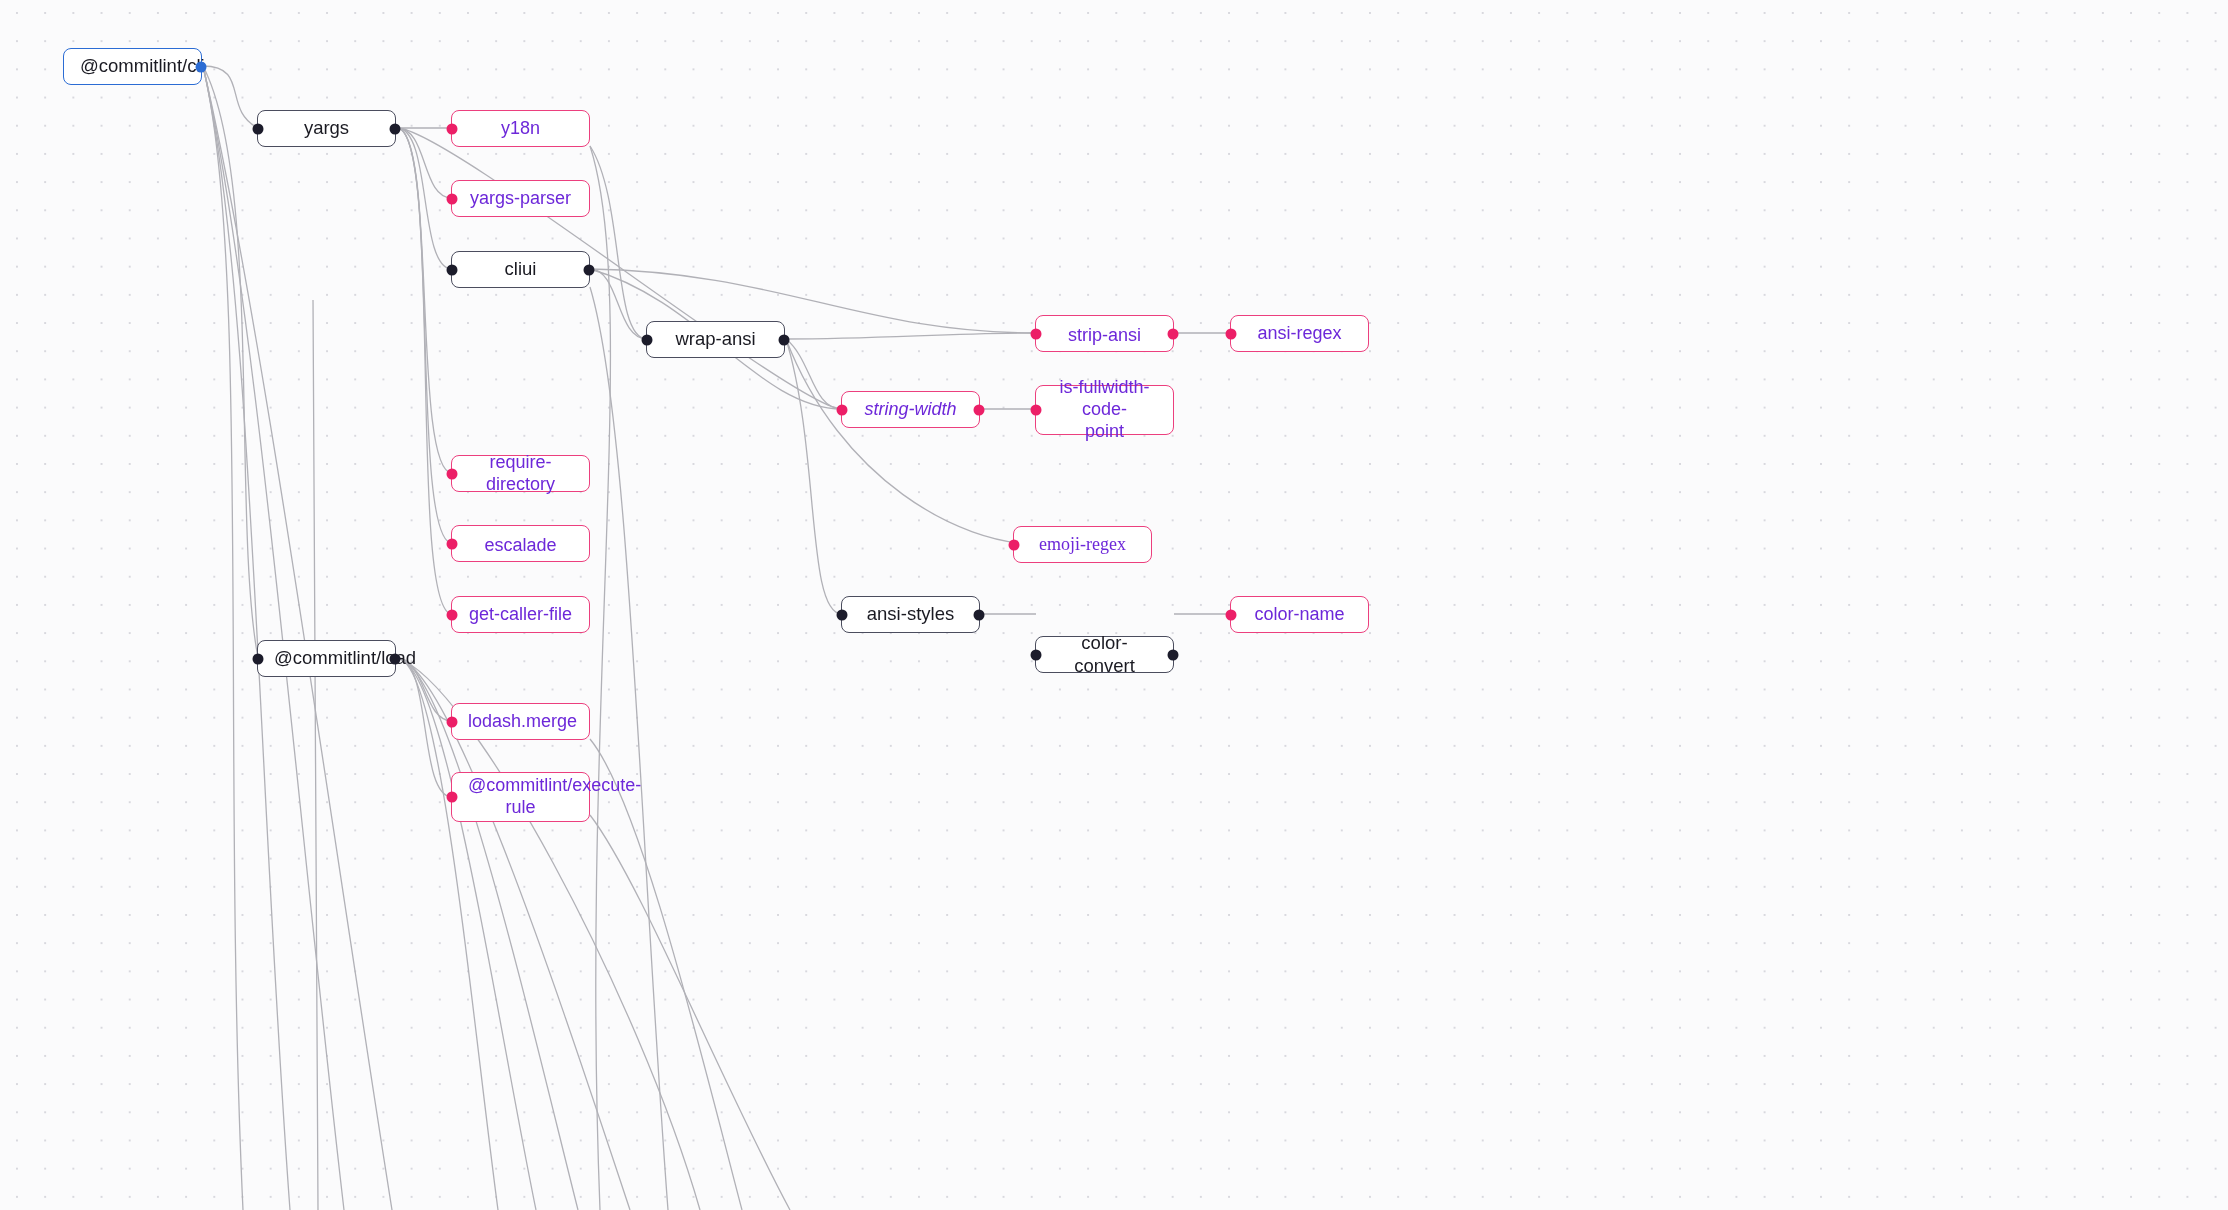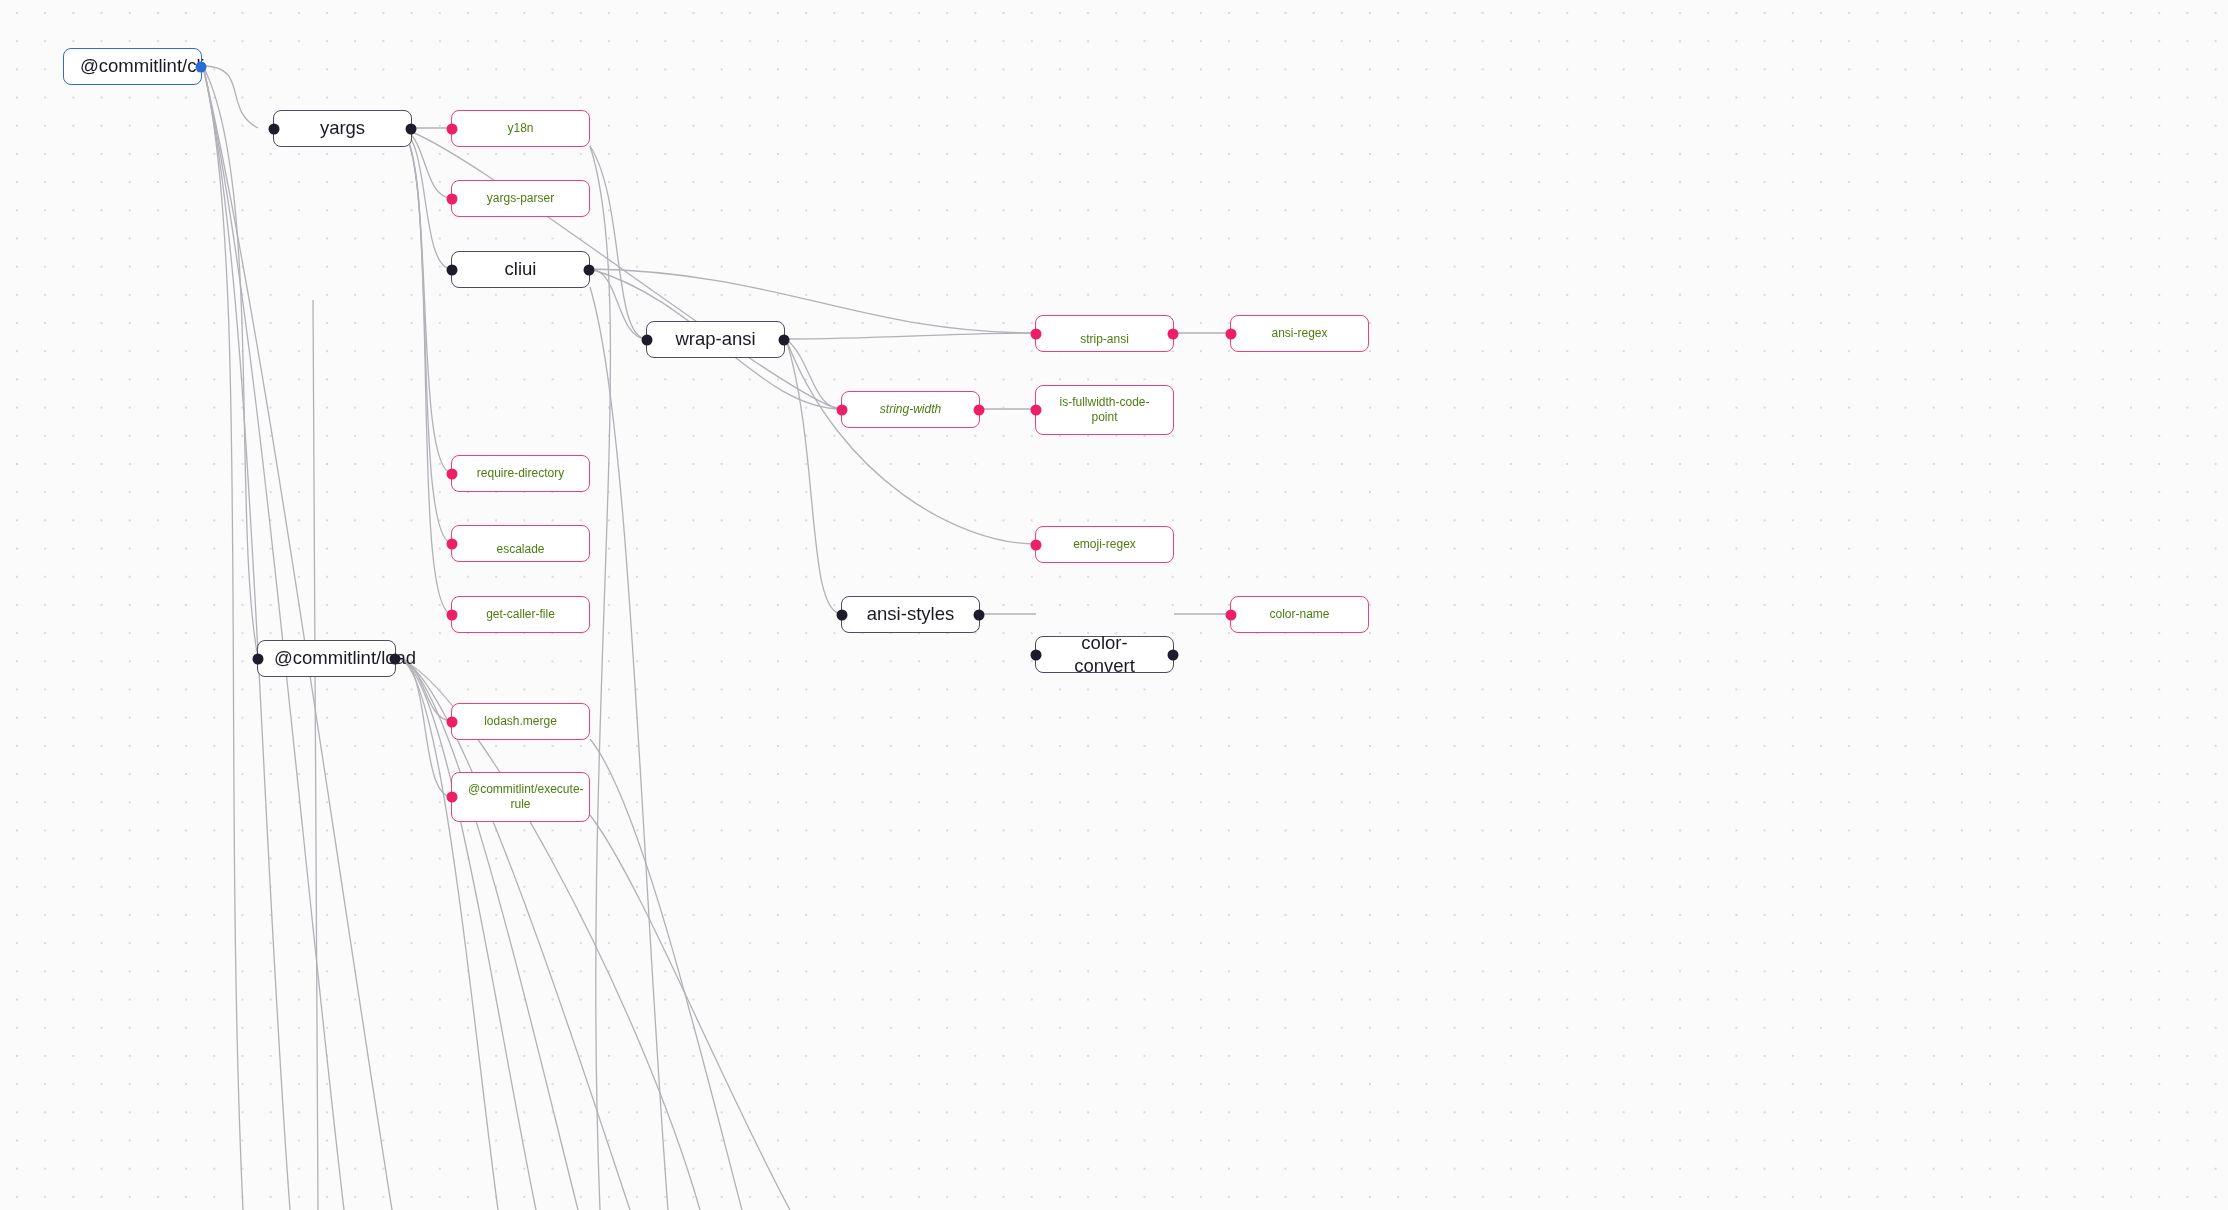--- a/index.html
+++ b/index.html
@@ -140,7 +140,7 @@
         <span class="node-label">@commitlint/cli</span>
         <span class="handle right h-root"></span>
       </div>
-      <div class="node branch" style="left: 273px; top: 110px; width: 139px; height: 37px; justify-content: center;">
+      <div class="node branch" style="left: 257px; top: 110px; width: 139px; height: 37px; justify-content: center;">
         <span class="node-label">yargs</span>
         <span class="handle left h-branch"></span>
         <span class="handle right h-branch"></span>

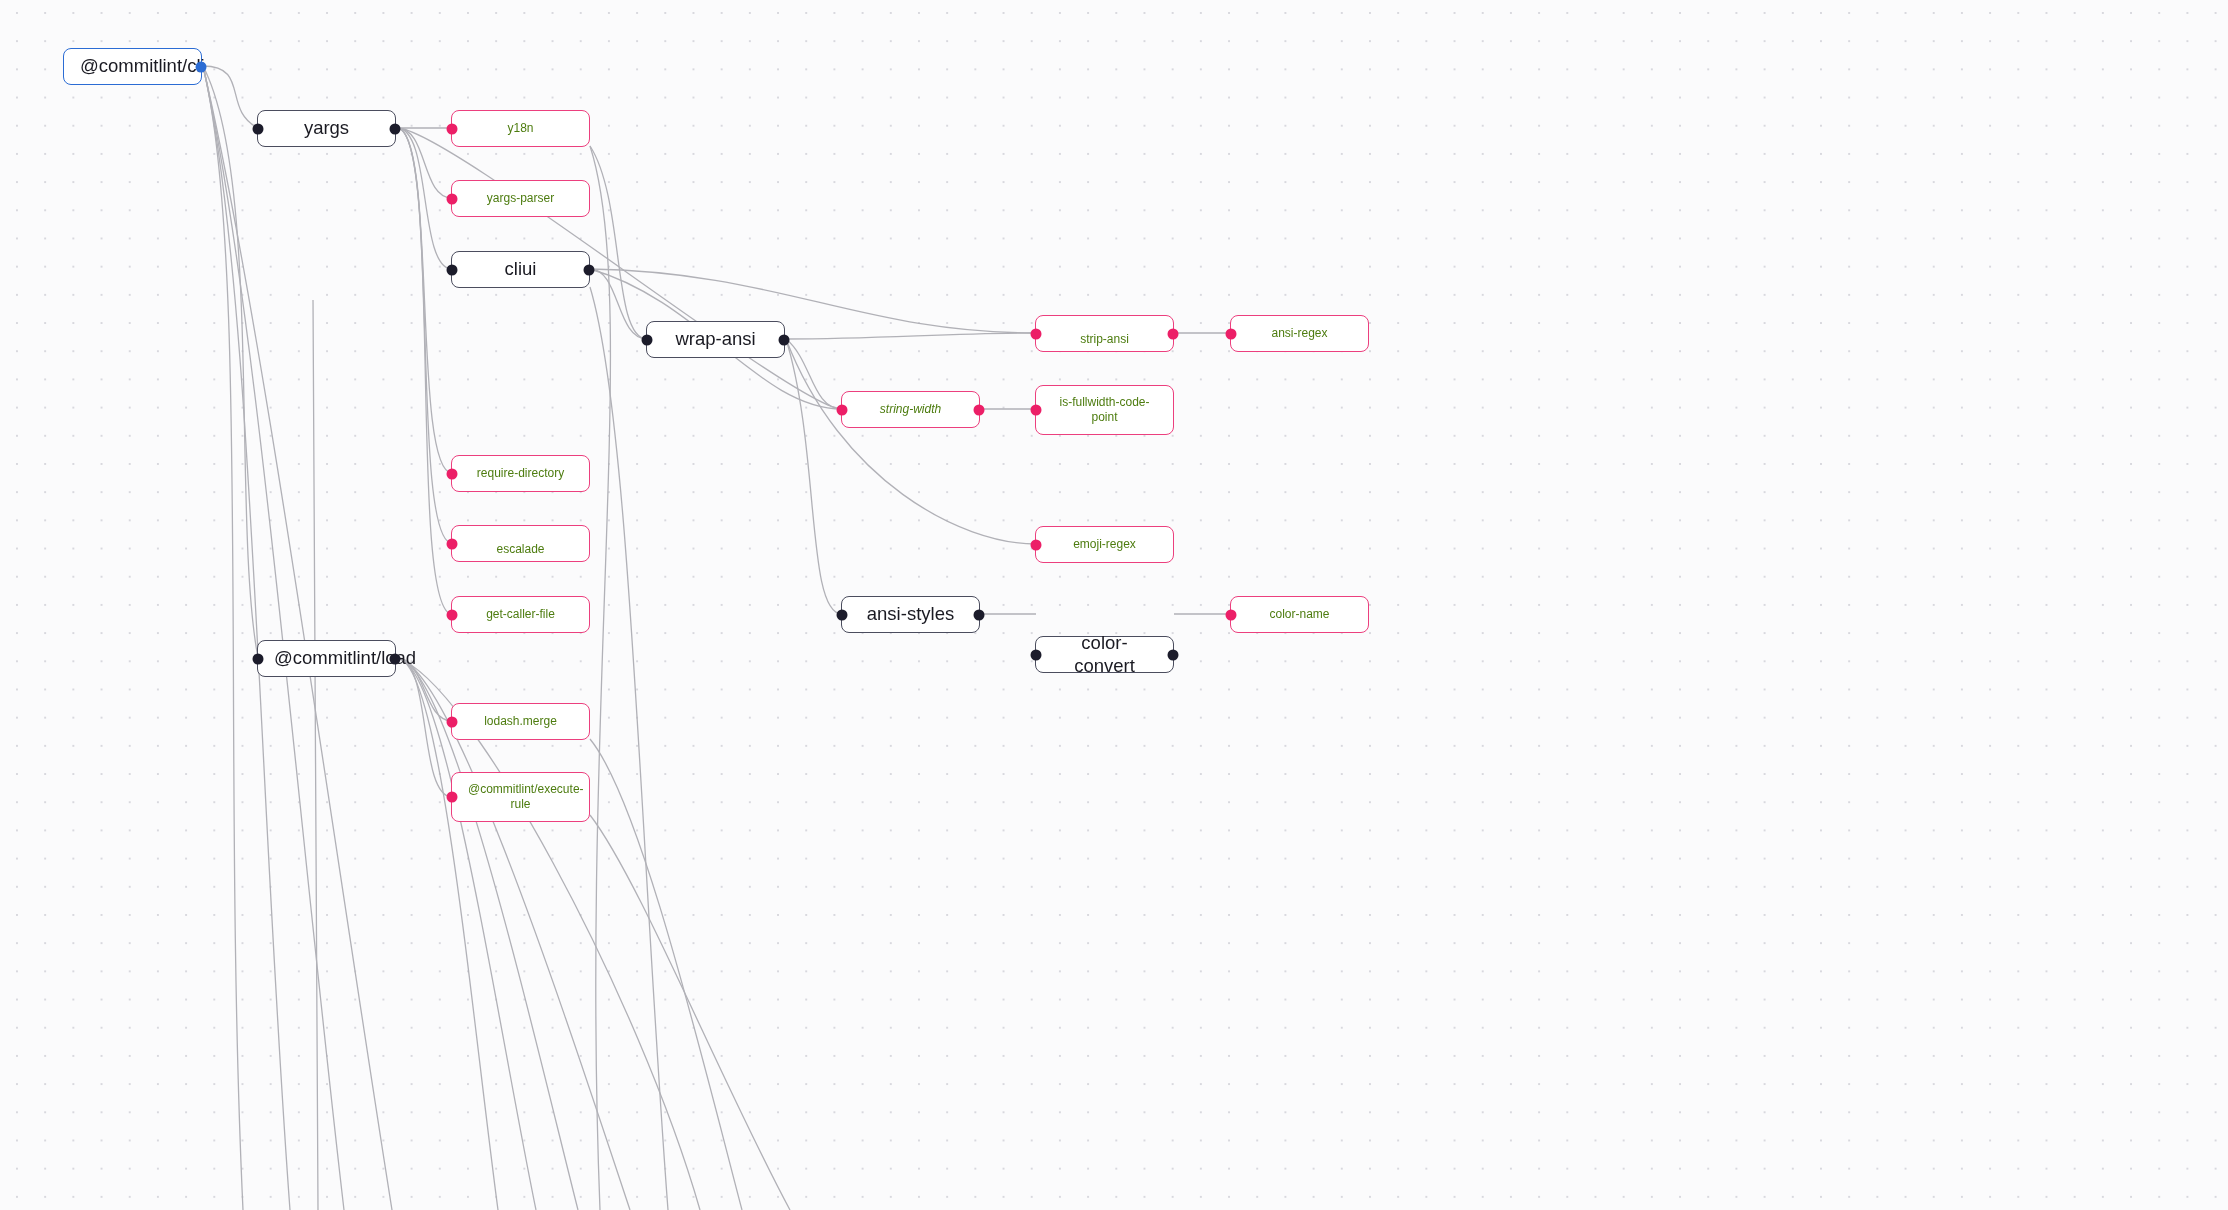--- a/index.html
+++ b/index.html
@@ -70,8 +70,8 @@
   }
   .node.leaf {
     border: 1.7px solid #ec3f7e;
-    color: #4d7c0f;
-    font-size: 12px;
+    color: #6d28d9;
+    font-size: 18px;
   }
 
   

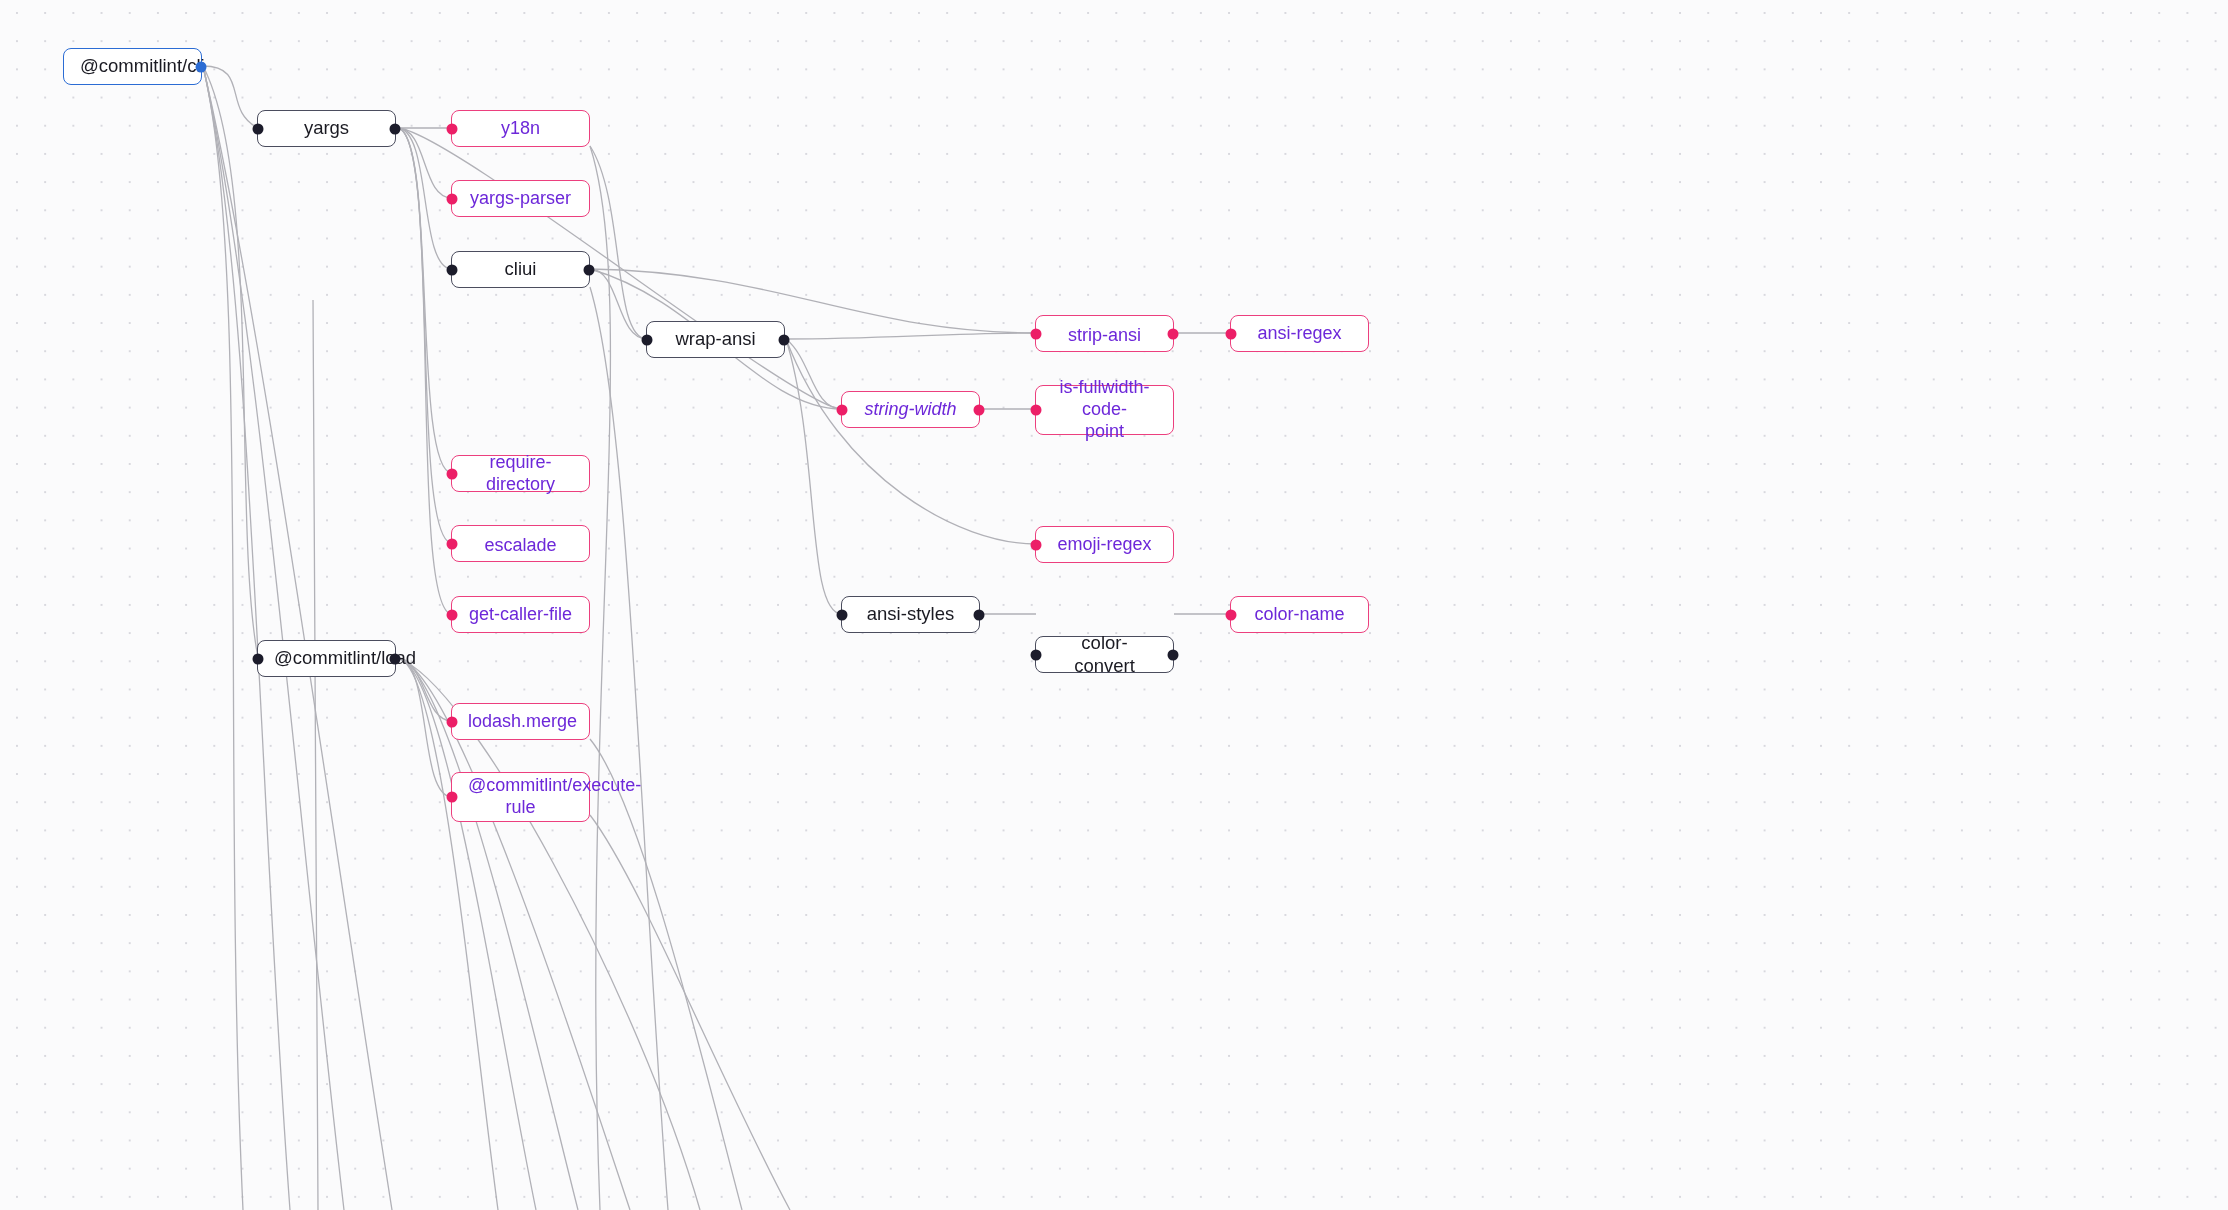--- a/index.html
+++ b/index.html
@@ -190,7 +190,7 @@
         <span class="node-label">escalade</span>
         <span class="handle left h-leaf"></span>
       </div>
-      <div class="node leaf" style="left: 1035px; top: 526px; width: 139px; height: 37px;">
+      <div class="node leaf" style="left: 1013px; top: 526px; width: 139px; height: 37px; font-family: Liberation Serif, serif;">
         <span class="node-label">emoji-regex</span>
         <span class="handle left h-leaf"></span>
       </div>

